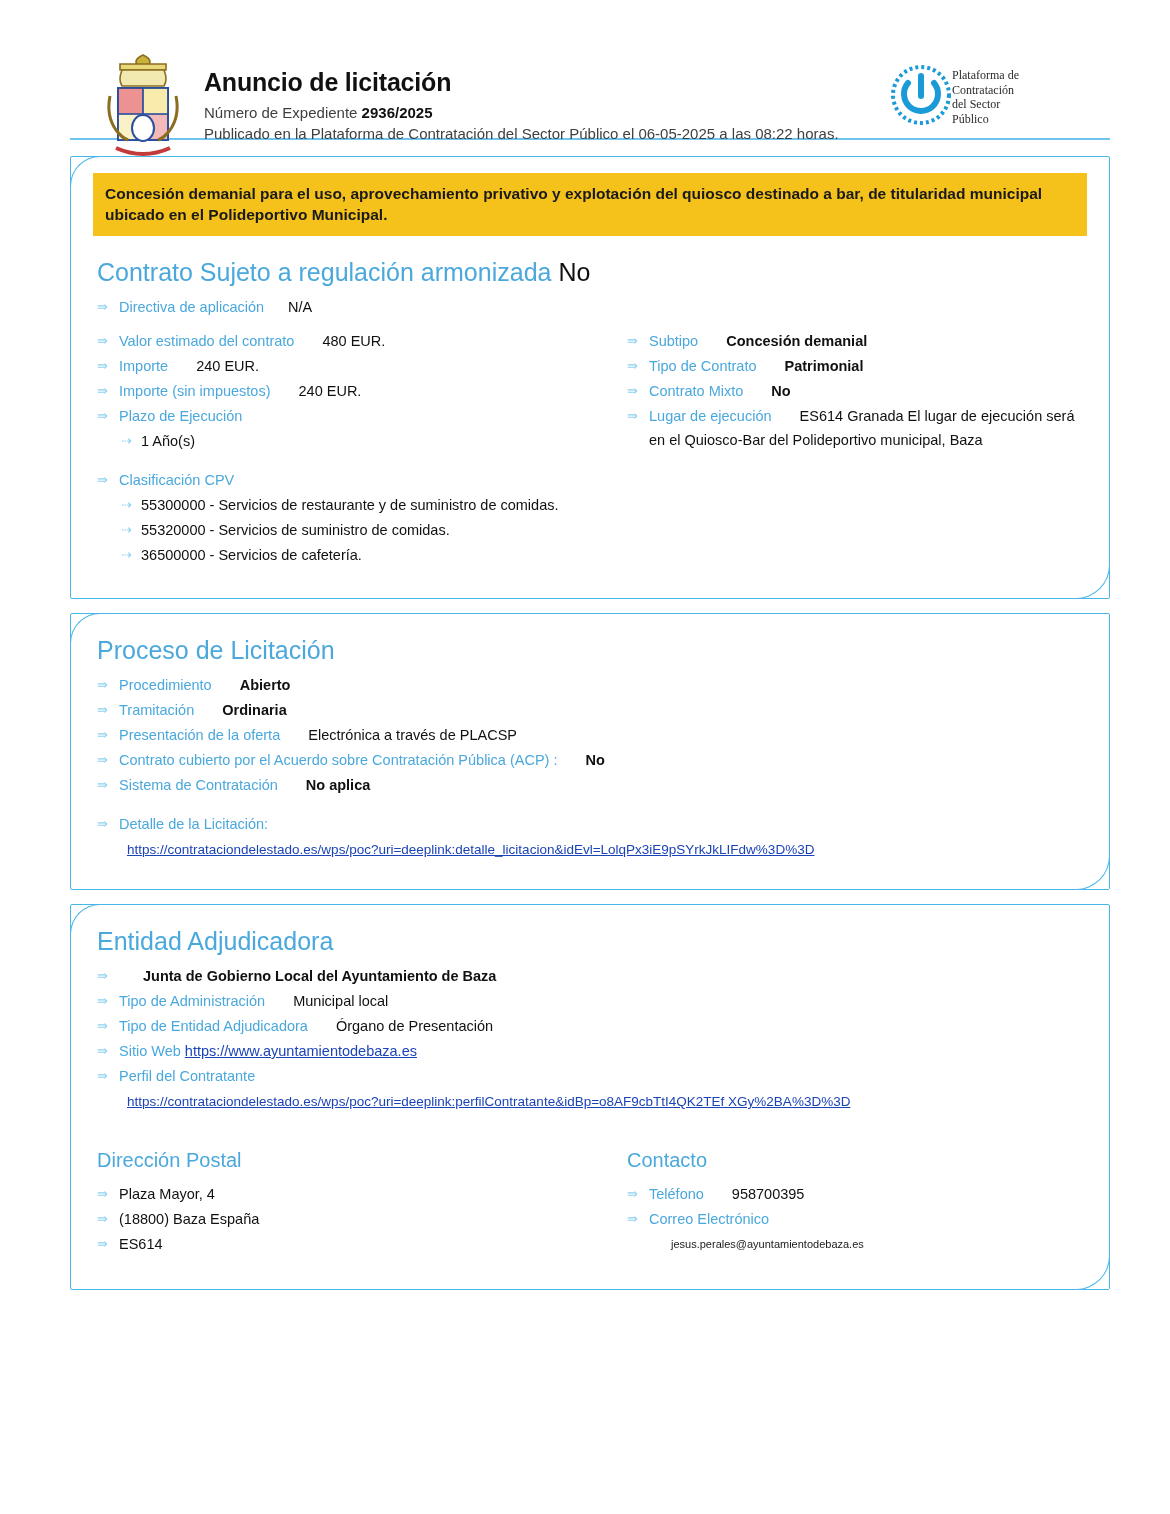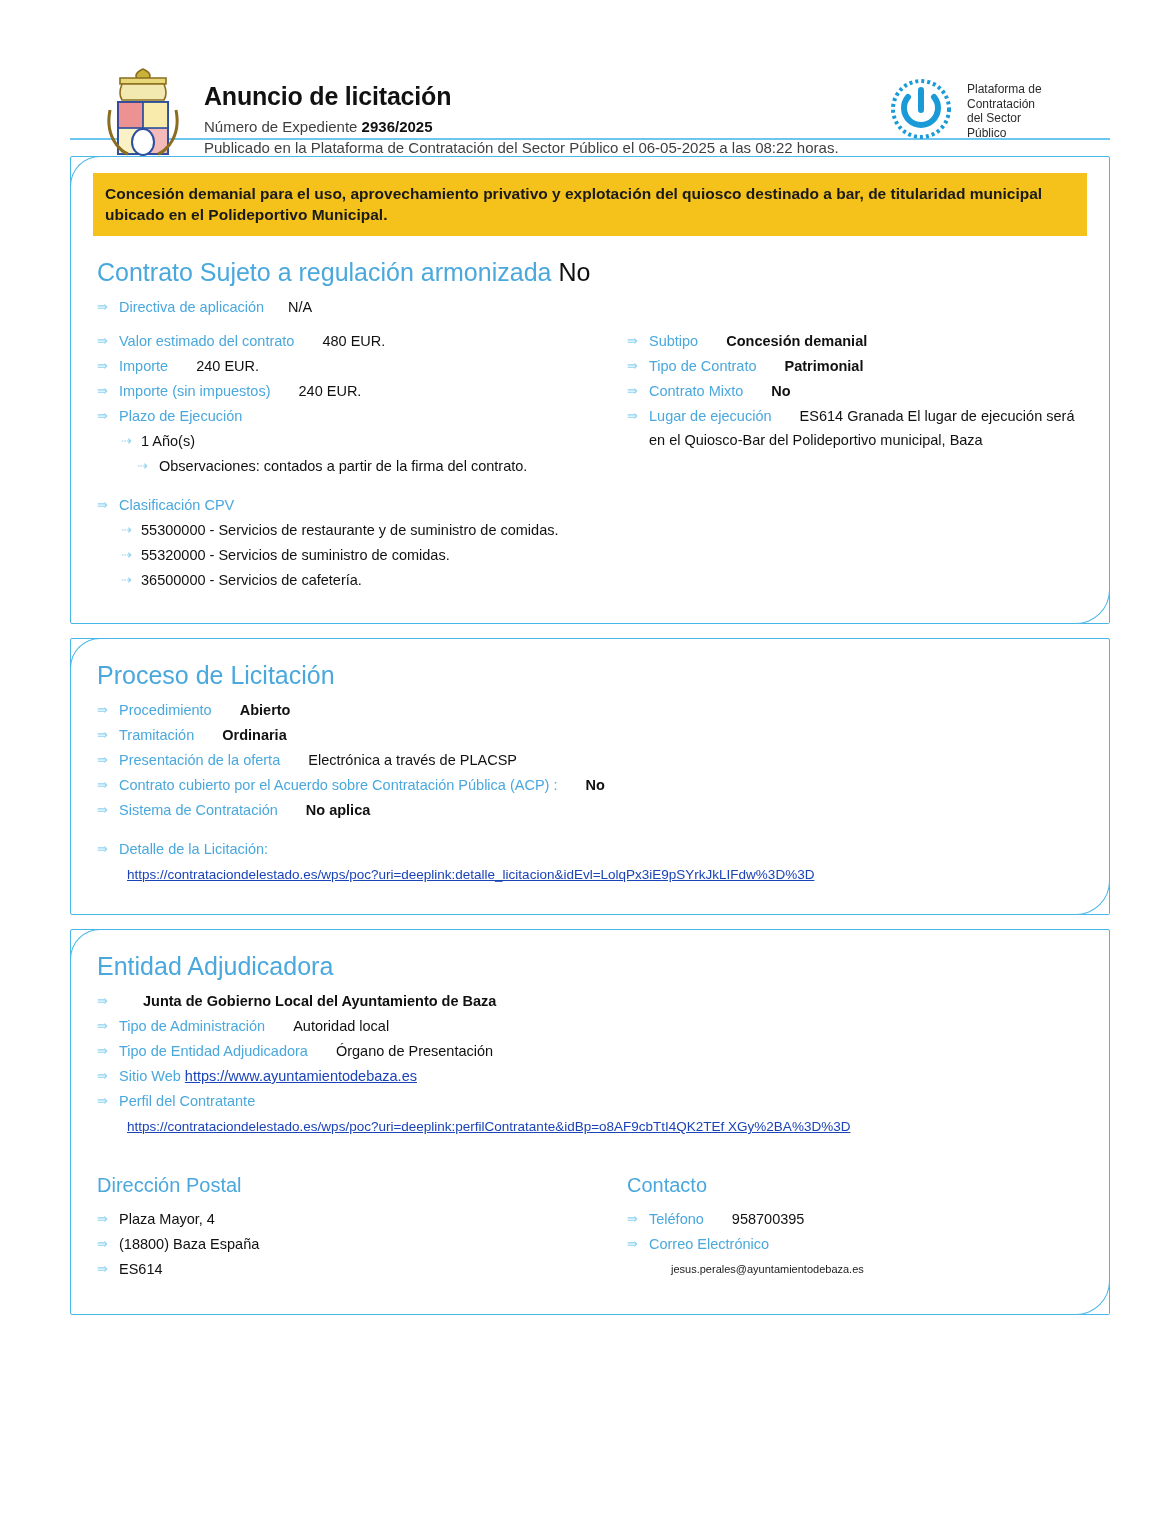--- a/index.html
+++ b/index.html
@@ -26,7 +26,7 @@
   .header {
     display: flex;
     align-items: flex-start;
-    padding: 62px 60px 0 100px;
+    padding: 48px 60px 0 100px;
     height: 130px;
     box-sizing: border-box;
   }

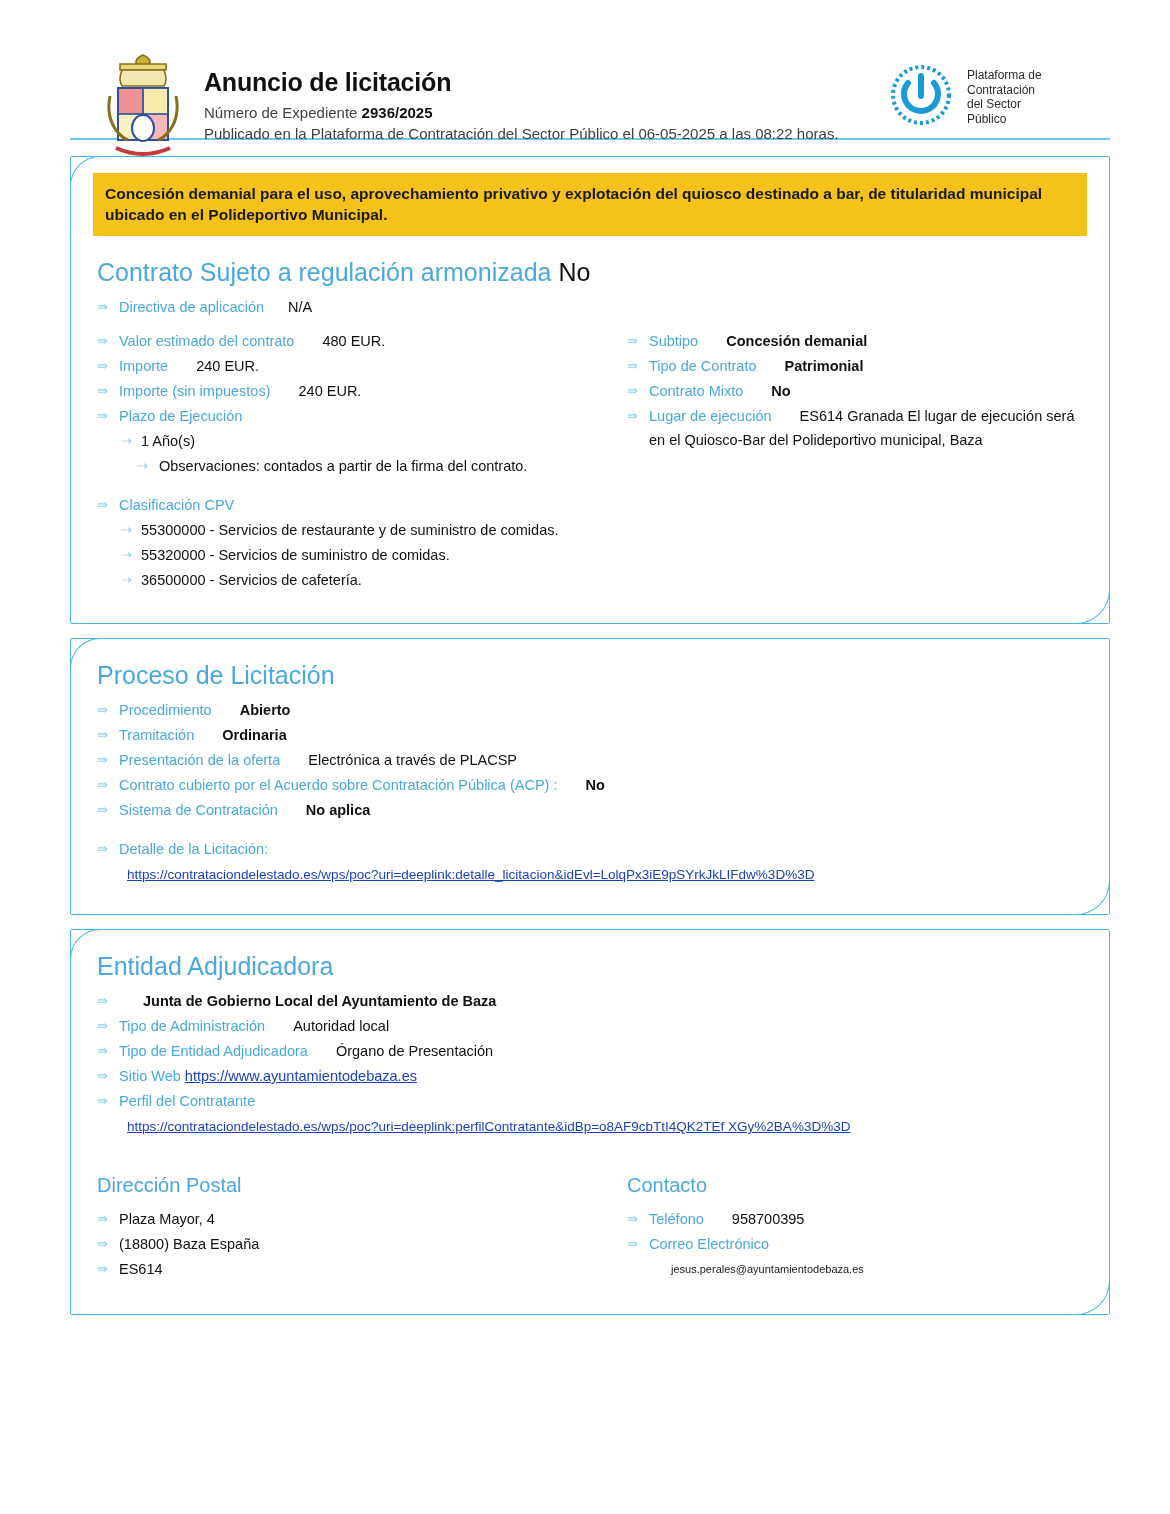--- a/index.html
+++ b/index.html
@@ -69,8 +69,9 @@
     font-size: 12px;
     line-height: 14.5px;
     color: #2b2b2b;
-    margin-left: 15px;
+    margin-left: 0;
     padding-top: 4px;
+    font-family: Liberation Serif, serif;
   }
 
   .header-rule {

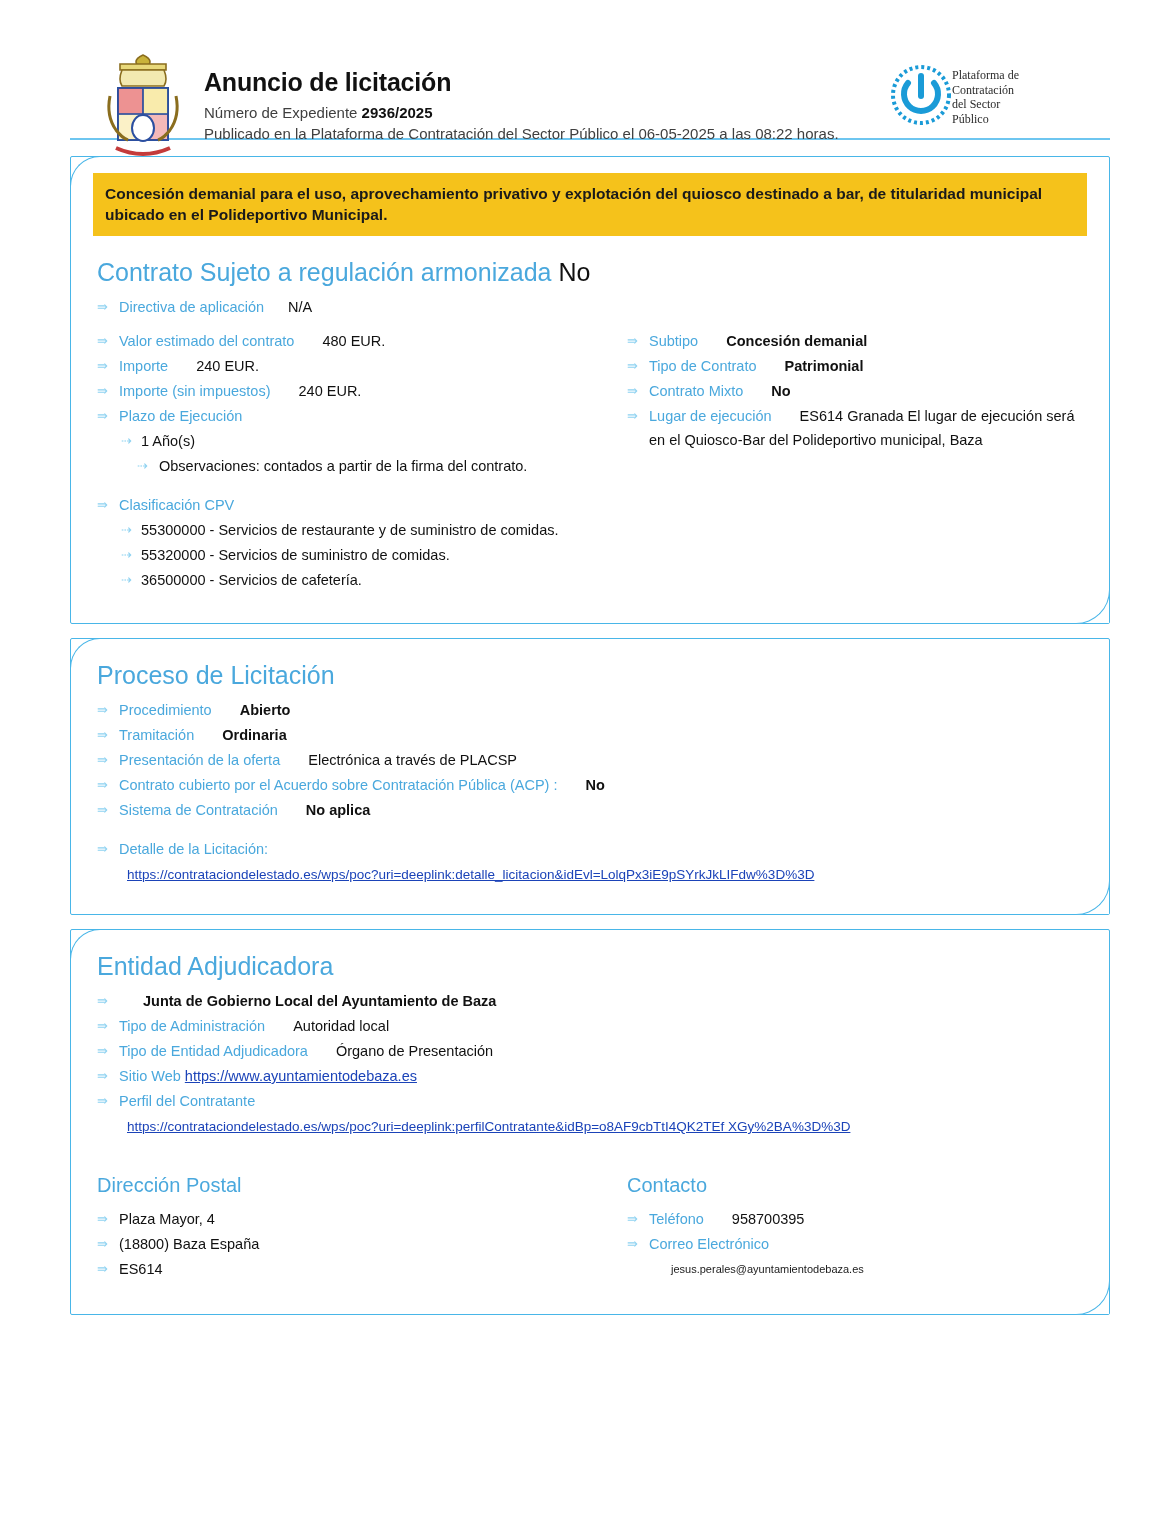--- a/index.html
+++ b/index.html
@@ -312,7 +312,6 @@
               <span class="lbl">Plazo de Ejecución</span>
             </li>
             <li class="sub">1 Año(s)</li>
-            <li class="sub2">Observaciones: contados a partir de la firma del contrato.</li>
           </ul>
         </div>
         <div class="col-right">

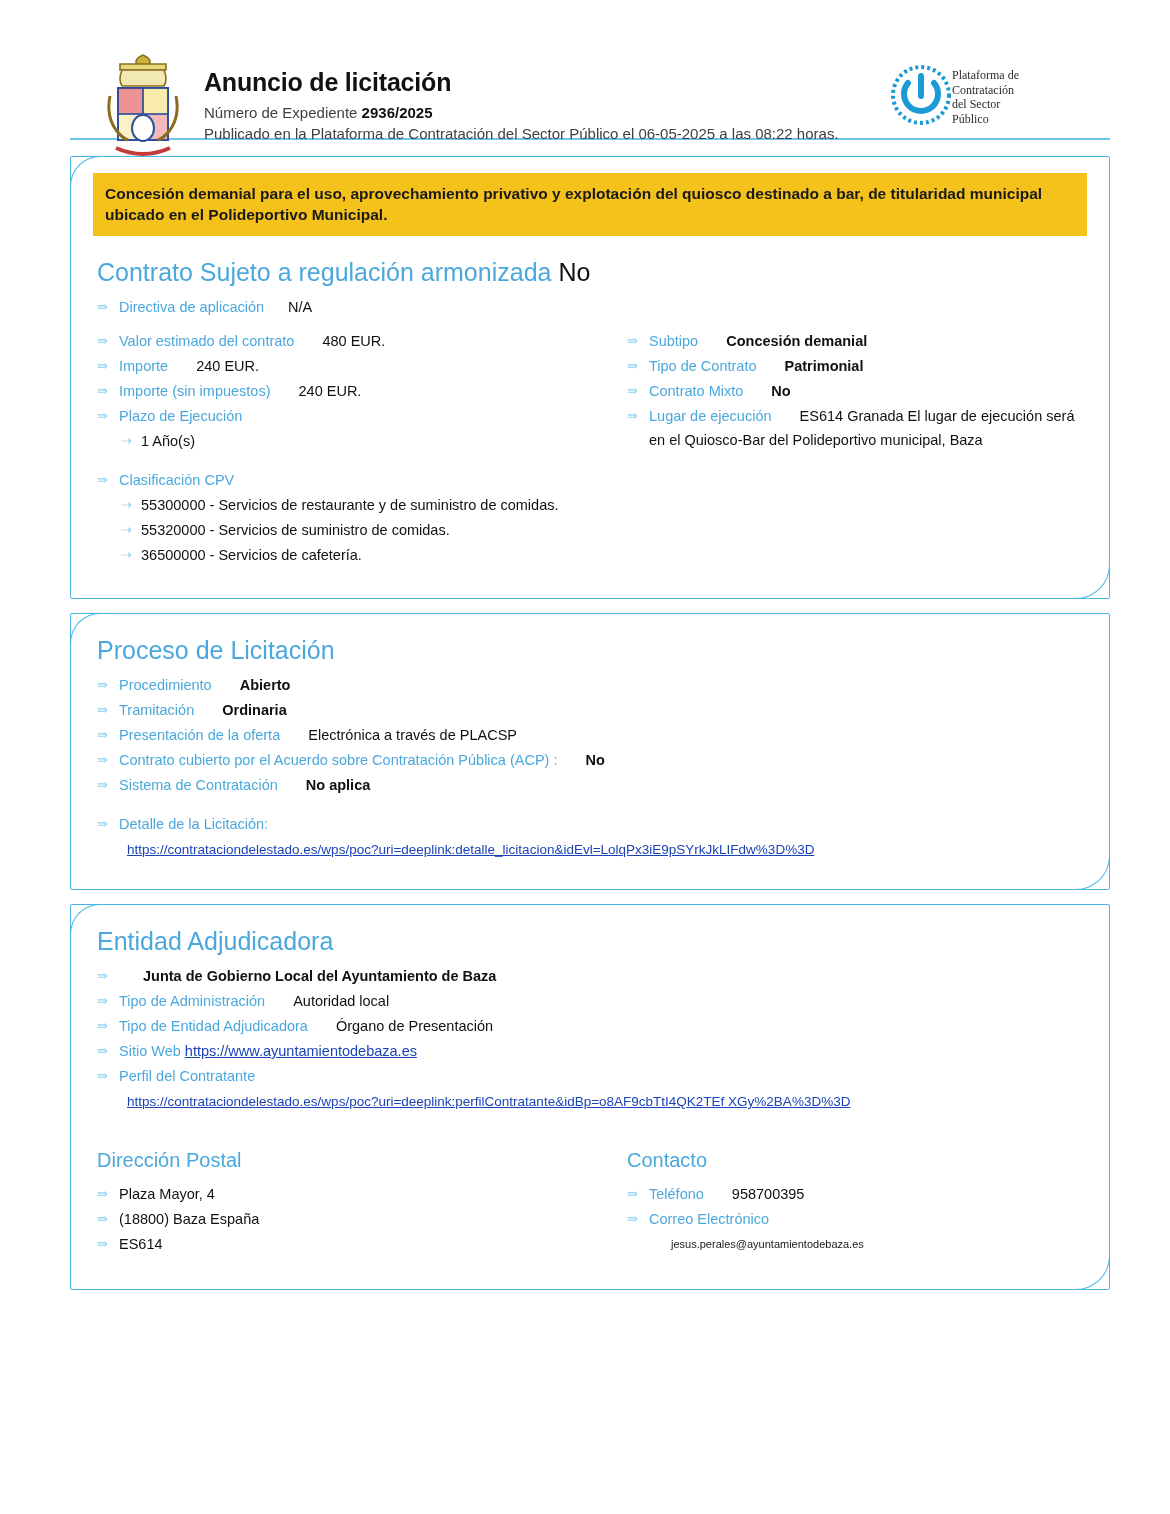--- a/index.html
+++ b/index.html
@@ -403,7 +403,7 @@
         </li>
         <li>
           <span class="lbl">Tipo de Administración</span>
-          <span class="val">Autoridad local</span>
+          <span class="val">Municipal local</span>
         </li>
         <li>
           <span class="lbl">Tipo de Entidad Adjudicadora</span>

